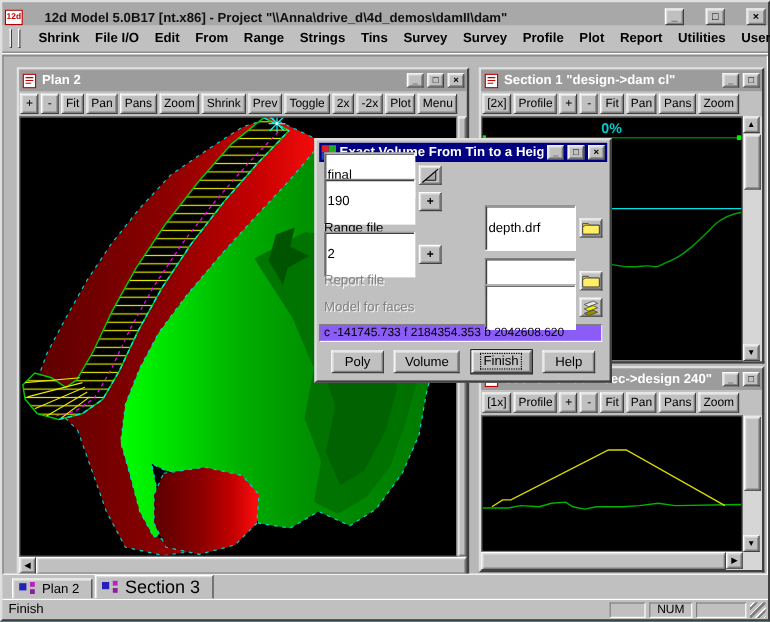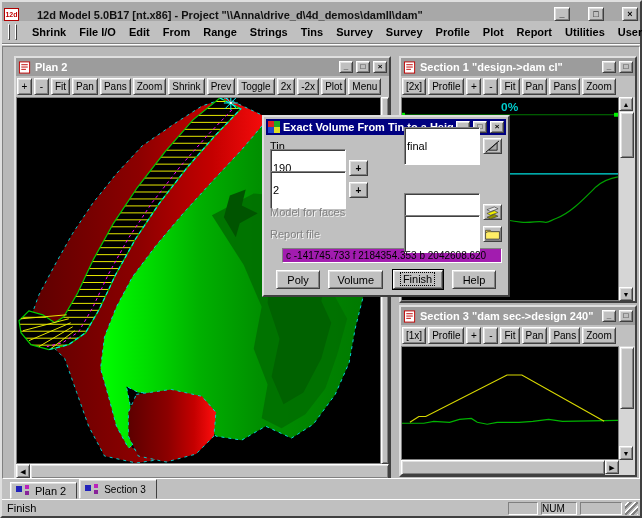--- a/index.html
+++ b/index.html
@@ -328,7 +328,6 @@
       </div>
 
       <div class="drow">
-        <span class="dlabel">Tin</span>
         <input class="dinput" readonly="" value="final" style="">
         <button class="btn95 dicon">
           <svg width="15" height="13" viewBox="0 0 16 14">

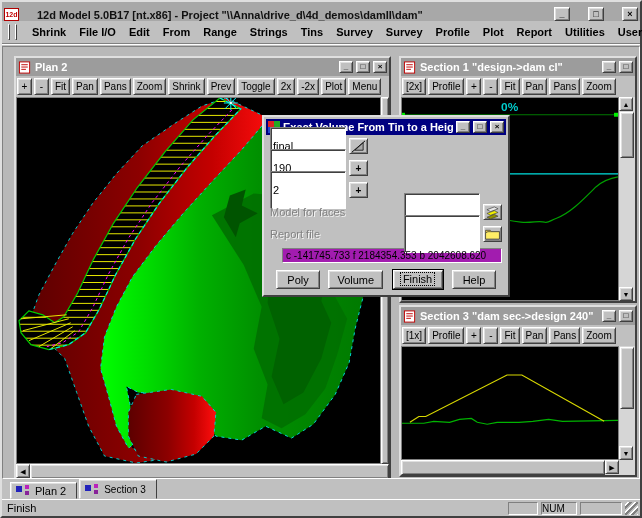--- a/index.html
+++ b/index.html
@@ -342,6 +342,16 @@
         <button class="btn95 dicon">+</button>
       </div>
 
+      <div class="drow">
+        <span class="dlabel">Range file</span>
+        <input class="dinput" readonly="" value="depth.drf" style="">
+        <button class="btn95 dicon">
+          <svg width="15" height="12" viewBox="0 0 16 13">
+            <path d="M0.5,2.5 h5 l1.5,1.5 h8.5 v8 h-15 z" fill="#e8c840" stroke="#404040" stroke-width="0.8"></path>
+            <path d="M0.5,5.5 l2.5,-1.5 h12.5 v8 h-15 z" fill="#ffee66" stroke="#404040" stroke-width="0.8"></path>
+          </svg>
+        </button>
+      </div>
 
       <div class="drow">
         <input class="dinput" readonly="" value="2" style="">

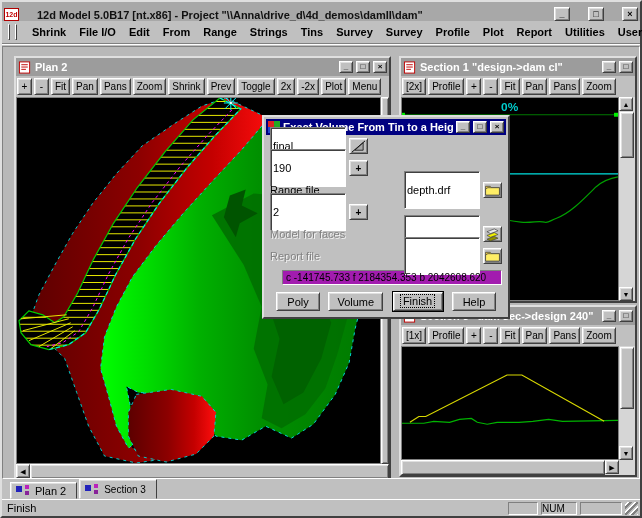--- a/index.html
+++ b/index.html
@@ -359,6 +359,17 @@
       </div>
 
       <div class="drow disabled">
+        <span class="dlabel">Report file</span>
+        <input class="dinput" readonly="" value="" style="">
+        <button class="btn95 dicon">
+          <svg width="15" height="12" viewBox="0 0 16 13">
+            <path d="M0.5,2.5 h5 l1.5,1.5 h8.5 v8 h-15 z" fill="#e8c840" stroke="#404040" stroke-width="0.8"></path>
+            <path d="M0.5,5.5 l2.5,-1.5 h12.5 v8 h-15 z" fill="#ffee66" stroke="#404040" stroke-width="0.8"></path>
+          </svg>
+        </button>
+      </div>
+
+      <div class="drow disabled">
         <span class="dlabel">Model for faces</span>
         <input class="dinput" readonly="" value="" style="">
         <button class="btn95 dicon">
@@ -366,17 +377,6 @@
             <path d="M2,4 l8,-3 4,2 -8,3 z" fill="#e8e8e8" stroke="#404040" stroke-width="0.7"></path>
             <path d="M2,8 l8,-3 4,2 -8,3 z" fill="#f0f000" stroke="#404040" stroke-width="0.7"></path>
             <path d="M2,12 l8,-3 4,2 -8,3 z" fill="#909000" stroke="#404040" stroke-width="0.7"></path>
-          </svg>
-        </button>
-      </div>
-
-      <div class="drow disabled">
-        <span class="dlabel">Report file</span>
-        <input class="dinput" readonly="" value="" style="">
-        <button class="btn95 dicon">
-          <svg width="15" height="12" viewBox="0 0 16 13">
-            <path d="M0.5,2.5 h5 l1.5,1.5 h8.5 v8 h-15 z" fill="#e8c840" stroke="#404040" stroke-width="0.8"></path>
-            <path d="M0.5,5.5 l2.5,-1.5 h12.5 v8 h-15 z" fill="#ffee66" stroke="#404040" stroke-width="0.8"></path>
           </svg>
         </button>
       </div>

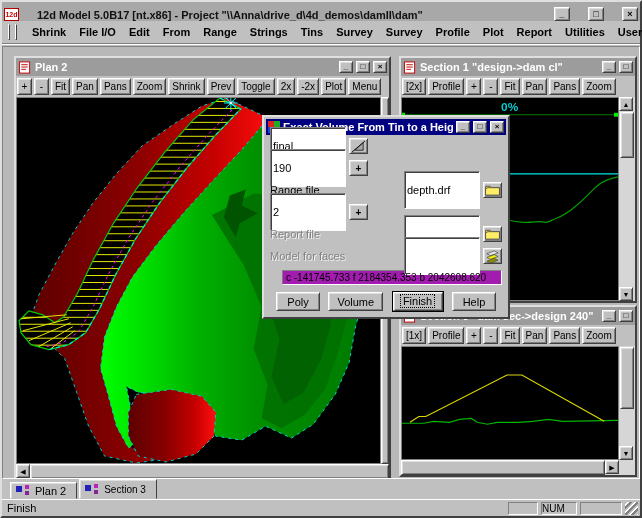--- a/index.html
+++ b/index.html
@@ -69,8 +69,8 @@
             box-shadow: inset 1px 1px 0 #404040; font-family:"Liberation Sans",sans-serif; }
   .dicon { width:19px; height:16px; margin-left:3px; flex:none; padding:0; display:flex;
            align-items:center; justify-content:center; font-size:10px; font-weight:bold; }
-  .dmsg { margin:3px 4px 2px 16px; height:15px; font-size:10px; line-height:13px; padding:0 3px;
-          background:#a21caf; border:1px solid; border-color:#808080 #fff #fff #808080; color:#000;
+  .dmsg { margin:3px 4px 2px 0; height:15px; font-size:10px; line-height:13px; padding:0 3px;
+          background:#8b5cf6; border:1px solid; border-color:#808080 #fff #fff #808080; color:#000;
           white-space:nowrap; overflow:hidden; }
   .dbtns { display:flex; align-items:center; justify-content:space-between; padding:4px 10px 3px 10px; }
   .dbtn { height:19px; min-width:44px; font-size:11px; padding:1px 8px; }

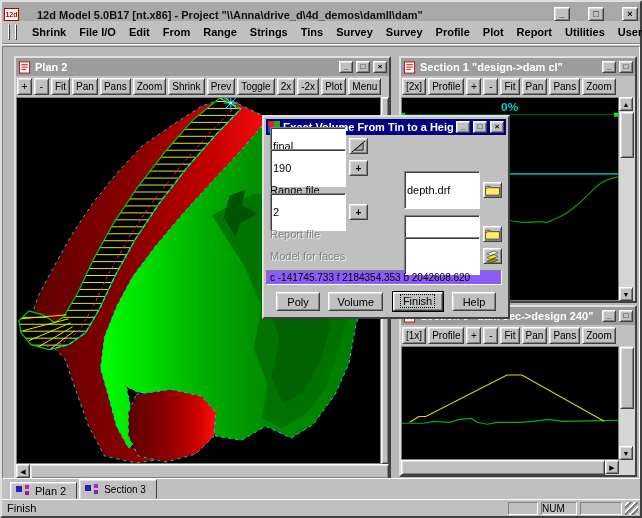--- a/index.html
+++ b/index.html
@@ -86,7 +86,7 @@
   .tab { height:17px; display:flex; align-items:center; gap:4px; padding:0 10px 0 5px;
          background:#c0c0c0; border:1px solid; border-color:#ffffff #404040 transparent #ffffff;
          box-shadow: inset 1px 1px 0 #dfdfdf; font-size:11px; color:#000; margin-right:2px; }
-  .tab.active { height:20px; font-size:10px; z-index:2; }
+  .tab.active { height:20px; font-size:15px; z-index:2; }
   .tabicon { position:relative; width:15px; height:11px; flex:none; }
   .tabicon .b  { position:absolute; left:0; top:1px; width:6px; height:6px; background:#2222bb; }
   .tabicon .m1 { position:absolute; left:9px; top:0; width:4px; height:4px; background:#bb22bb; }

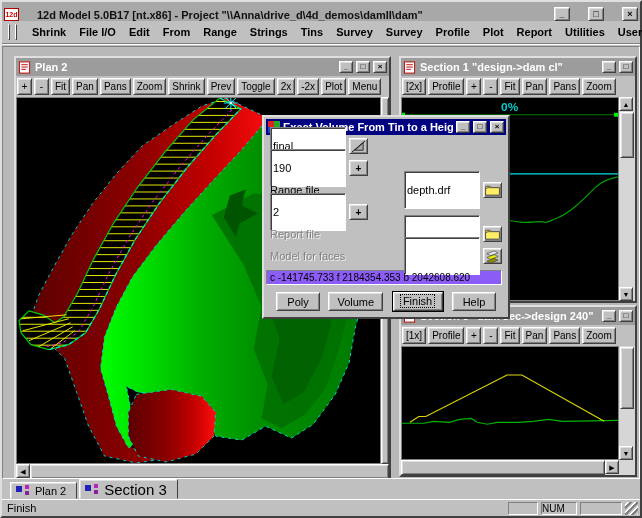--- a/index.html
+++ b/index.html
@@ -97,7 +97,7 @@
                border-top:1px solid #ffffff; display:flex; align-items:center; padding:0 2px; }
   .smsg { flex:1; font-size:11px; color:#000; padding-left:3px; }
   .spanel { height:13px; margin-left:3px; border:1px solid; border-color:#808080 #fff #fff #808080;
-            font-size:10px; line-height:11px; text-align:left; color:#000; }
+            font-size:10px; line-height:11px; text-align:center; color:#000; }
   .grip { width:13px; height:13px; margin-left:3px;
           background: repeating-linear-gradient(135deg, #c0c0c0 0 2px, #ffffff 2px 3px, #808080 3px 5px); }
 </style>

